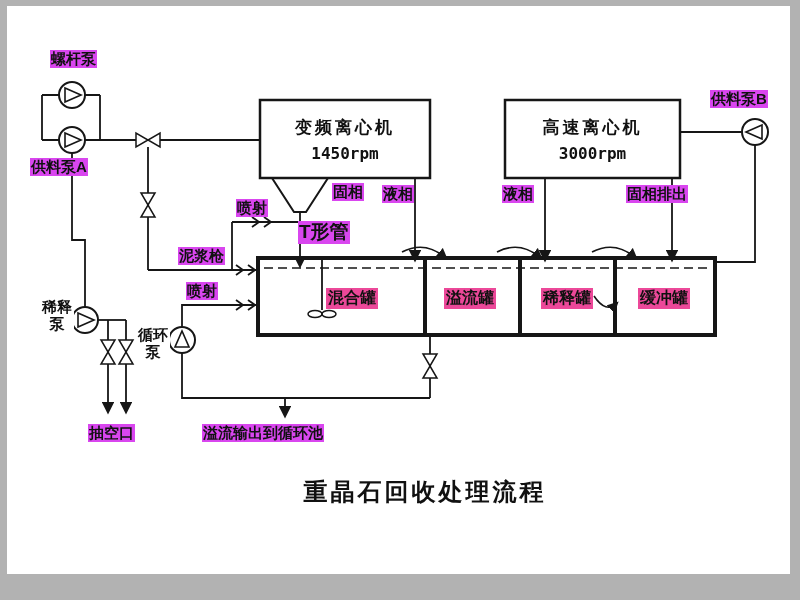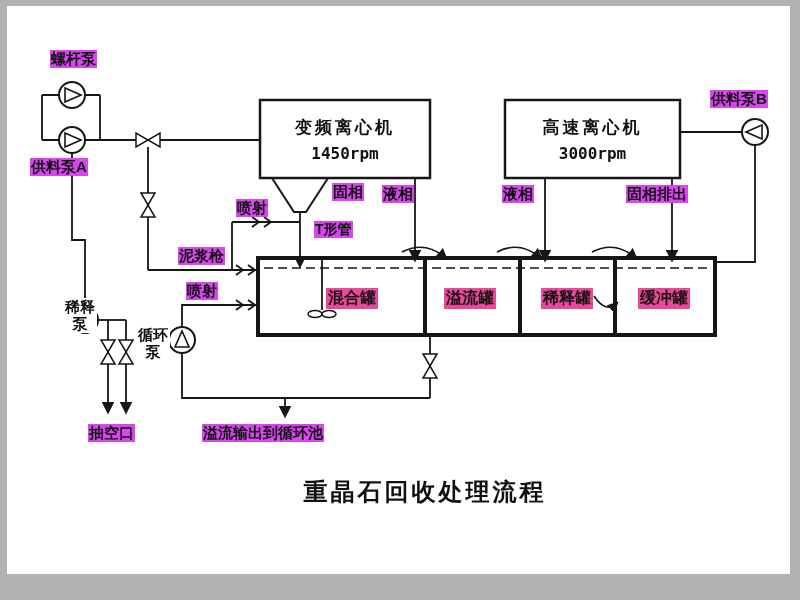--- a/index.html
+++ b/index.html
@@ -150,7 +150,7 @@
   <div class="lbl" style="left:502px;top:185px;">液相</div>
   <div class="lbl" style="left:598px;top:185px;margin-left:28px;">固相排出</div>
   <div class="lbl" style="left:236px;top:199px;">喷射</div>
-  <div class="lbl" style="left:314px;top:221px;font-size:14px;">T形管</div>
+  <div class="lbl" style="left:298px;top:221px;font-size:19px;">T形管</div>
   <div class="lbl" style="left:178px;top:247px;">泥浆枪</div>
   <div class="lbl" style="left:186px;top:282px;">喷射</div>
   <div class="lbl" style="left:88px;top:424px;">抽空口</div>

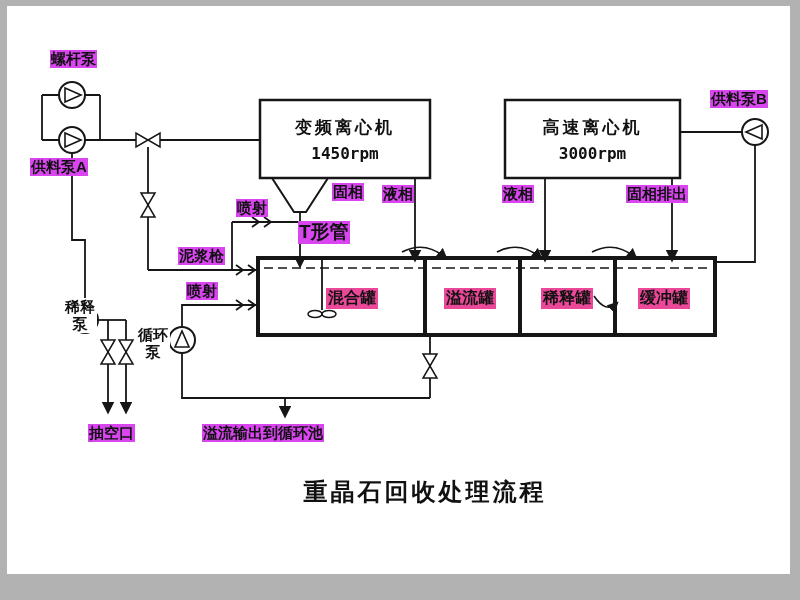--- a/index.html
+++ b/index.html
@@ -142,7 +142,7 @@
   <div class="lbl" style="left:50px;top:50px;">螺杆泵</div>
   <div class="lbl" style="left:30px;top:158px;">供料泵A</div>
   <div class="lbl" style="left:710px;top:90px;">供料泵B</div>
-  <div class="lbl-wrap" style="left:40px;top:298px;margin-left:23px;">稀释泵</div>
+  <div class="lbl-wrap" style="left:40px;top:298px;">稀释泵</div>
   <div class="lbl-wrap" style="left:136px;top:326px;">循环泵</div>
 
   <div class="lbl" style="left:332px;top:183px;">固相</div>

